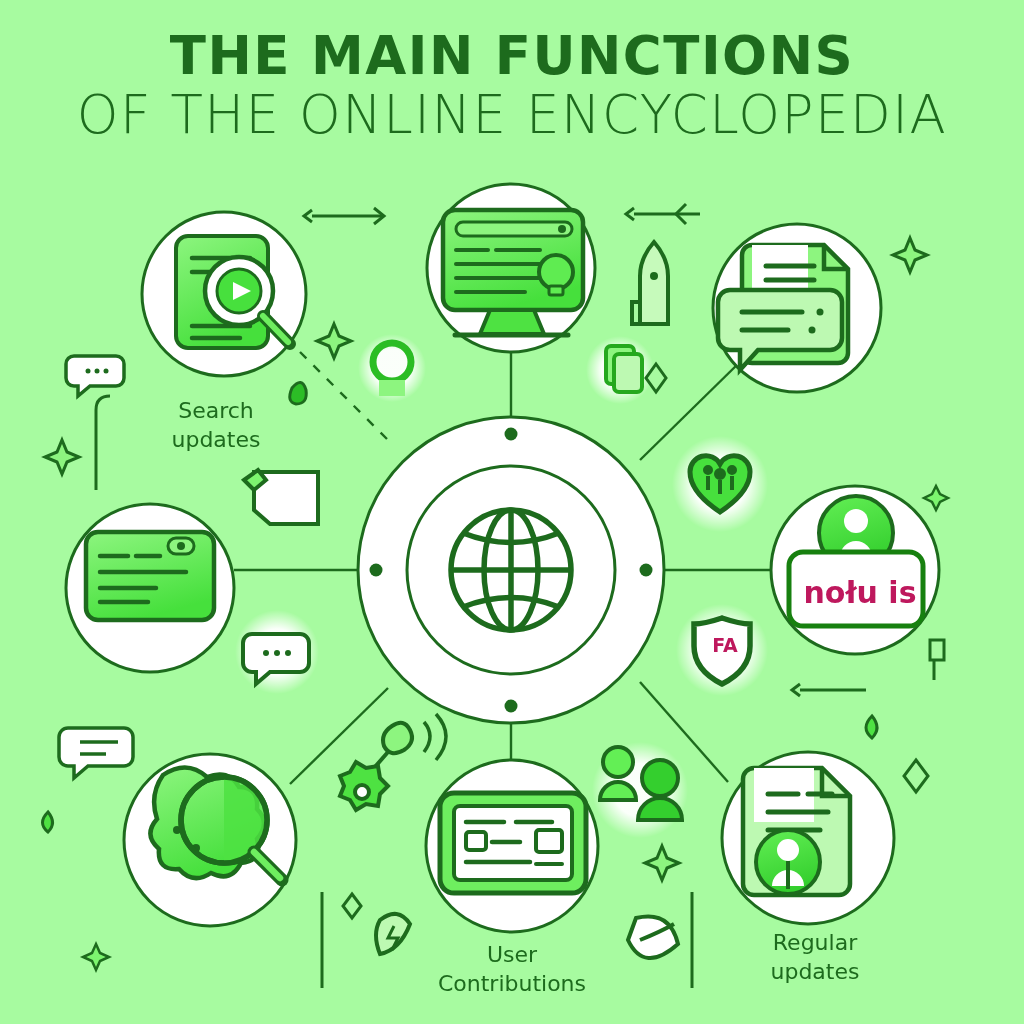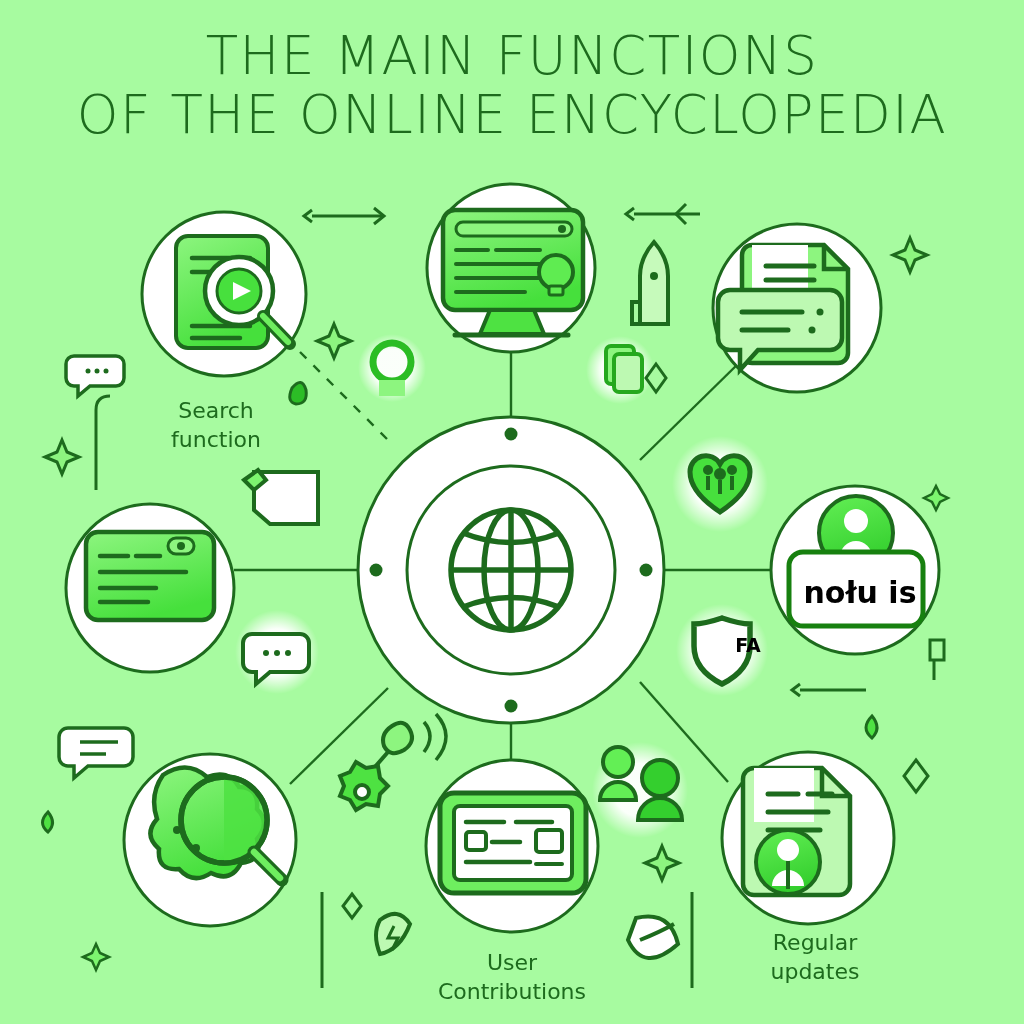--- a/index.html
+++ b/index.html
@@ -30,7 +30,7 @@
     text-transform: uppercase;
     line-height: 1.12;
   }
-  .title-line.l1 { font-size: 53px; }
+  .title-line.l1 { font-size: 53px; font-weight: bold; }
   .title-line.l2 { font-size: 53px; }
 
   .node-label {

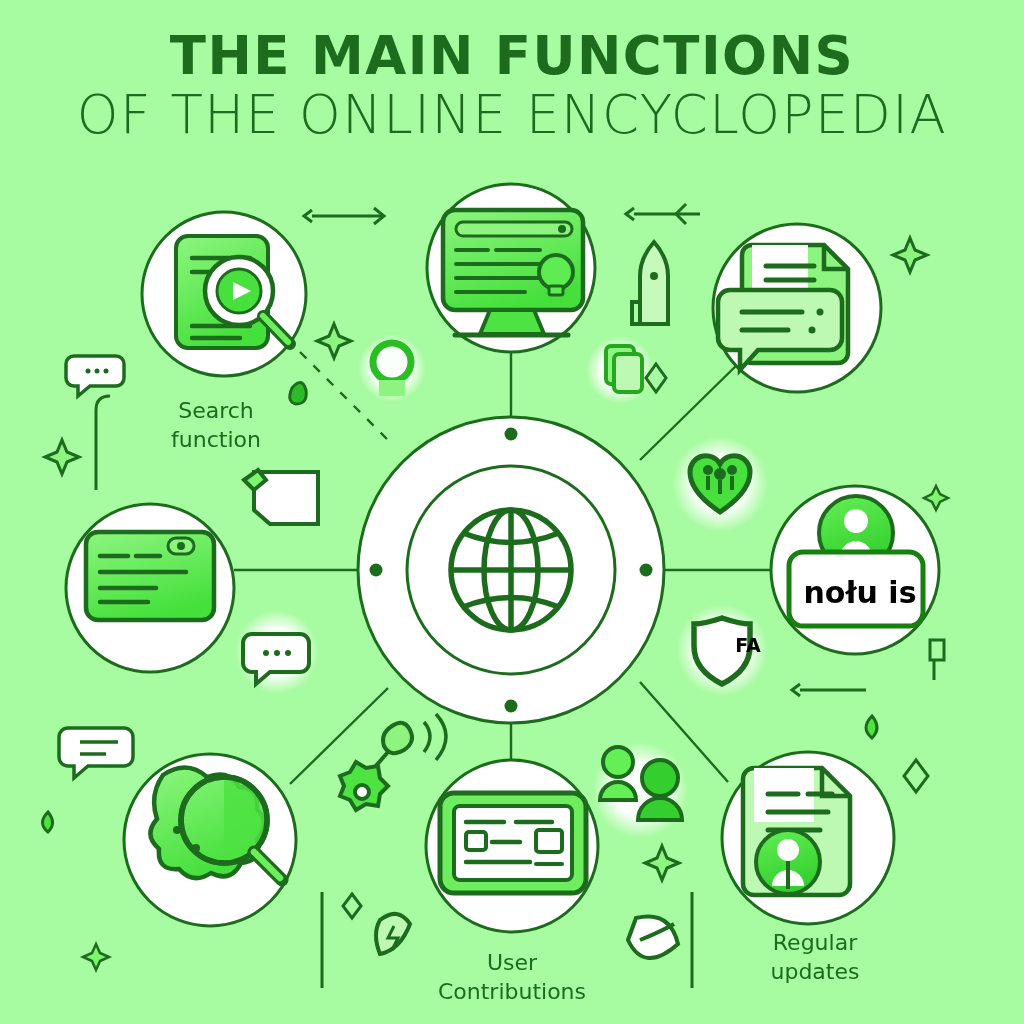--- a/index.html
+++ b/index.html
@@ -407,7 +407,7 @@
   </div>
 
   <div class="node-label" style="left:116px; top:396px;">Search
-function</div>
+updates</div>
   <div class="node-label" style="left:412px; top:940px;margin-top:8px;">User
 Contributions</div>
   <div class="node-label" style="left:715px; top:920px;margin-top:8px;">Regular

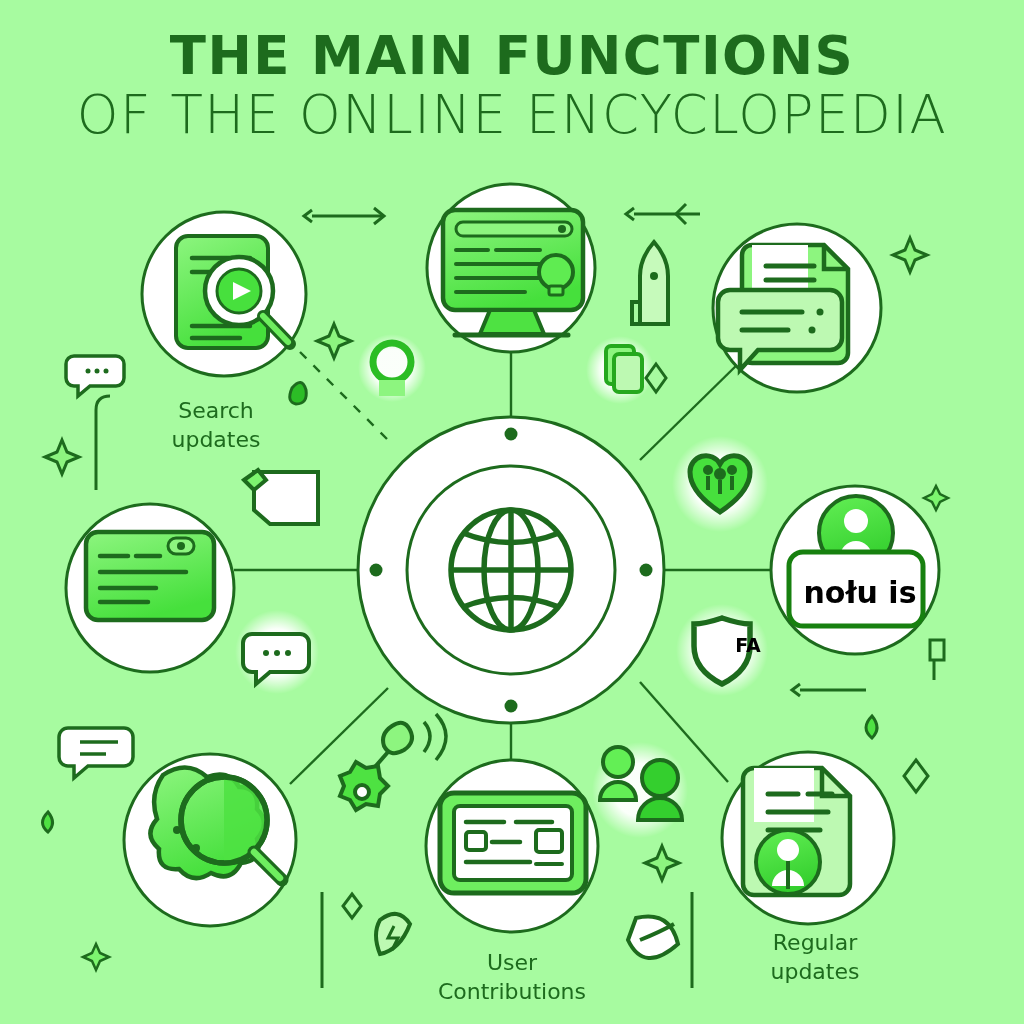--- a/index.html
+++ b/index.html
@@ -47,7 +47,7 @@
   }
   .badge-text {
     position: absolute;
-    color: #000000;
+    color: #be185d;
     font-family: "DejaVu Sans", sans-serif;
     font-weight: 700;
     z-index: 36;

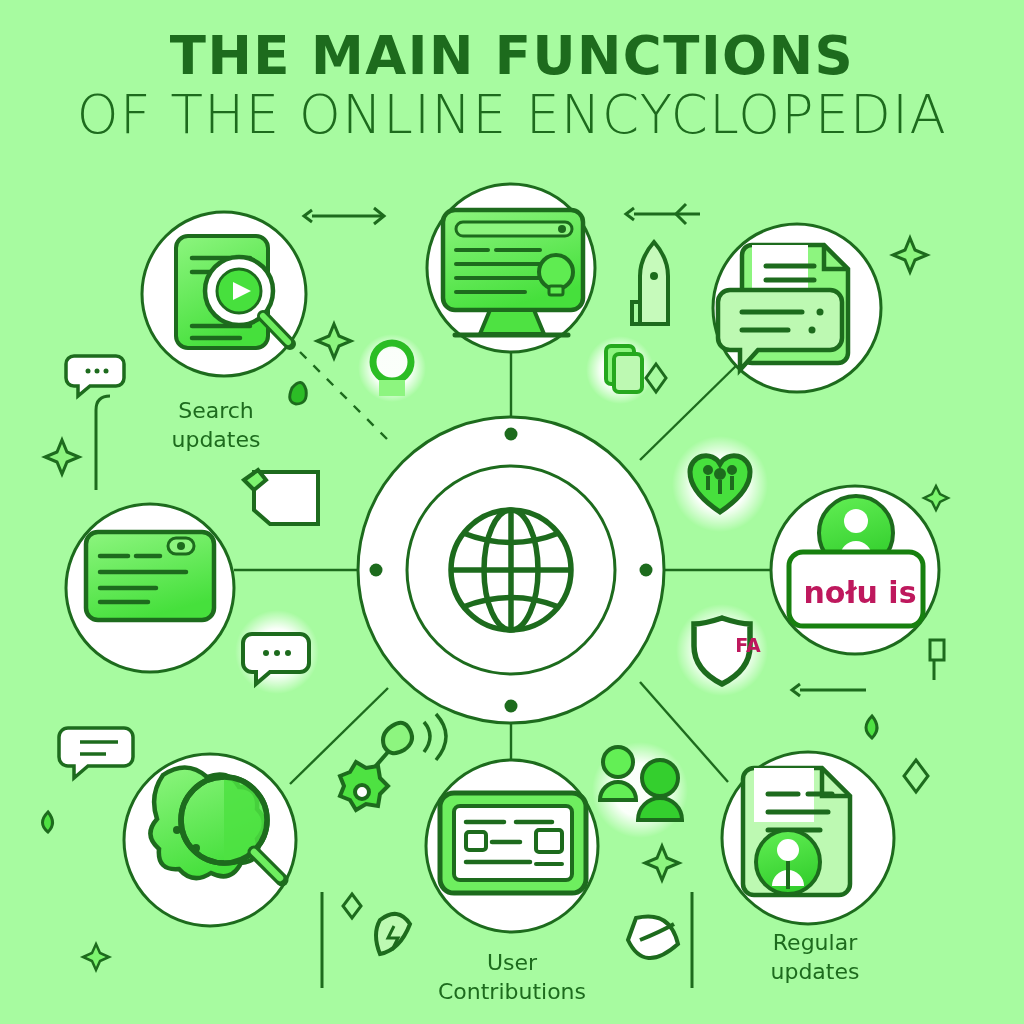--- a/index.html
+++ b/index.html
@@ -54,7 +54,7 @@
     text-align: center;
   }
   #badge-verified-text { font-size: 30px; left: 790px; top: 575px; width: 140px; }
-  #badge-shield-text { font-size: 19px; left: 713px; top: 634px; width: 70px; }
+  #badge-shield-text { font-size: 19px; left: 690px; top: 634px; width: 70px; }
 </style>
 </head>
 <body>

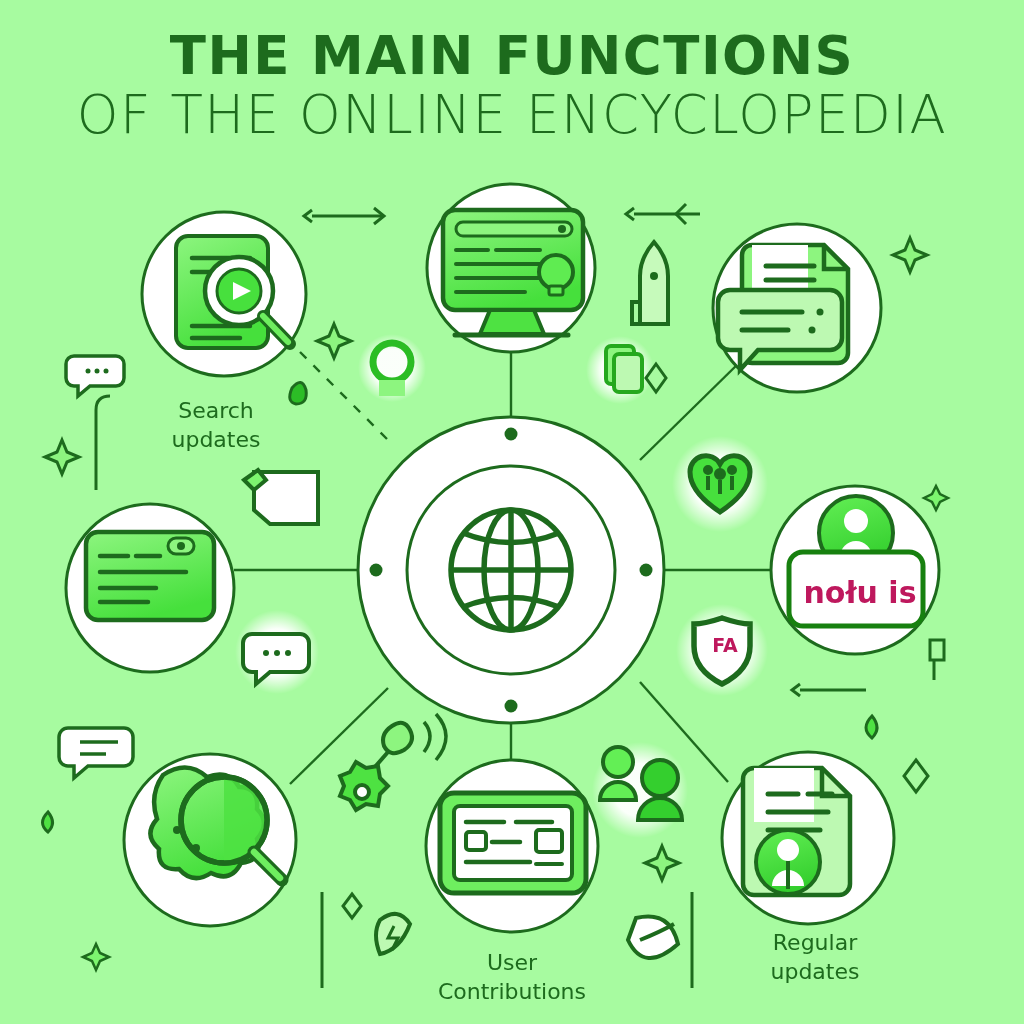--- a/index.html
+++ b/index.html
@@ -408,7 +408,7 @@
 
   <div class="node-label" style="left:116px; top:396px;">Search
 updates</div>
-  <div class="node-label" style="left:412px; top:940px;margin-top:8px;">User
+  <div class="node-label" style="left:412px; top:940px;">User
 Contributions</div>
   <div class="node-label" style="left:715px; top:920px;margin-top:8px;">Regular
 updates</div>

